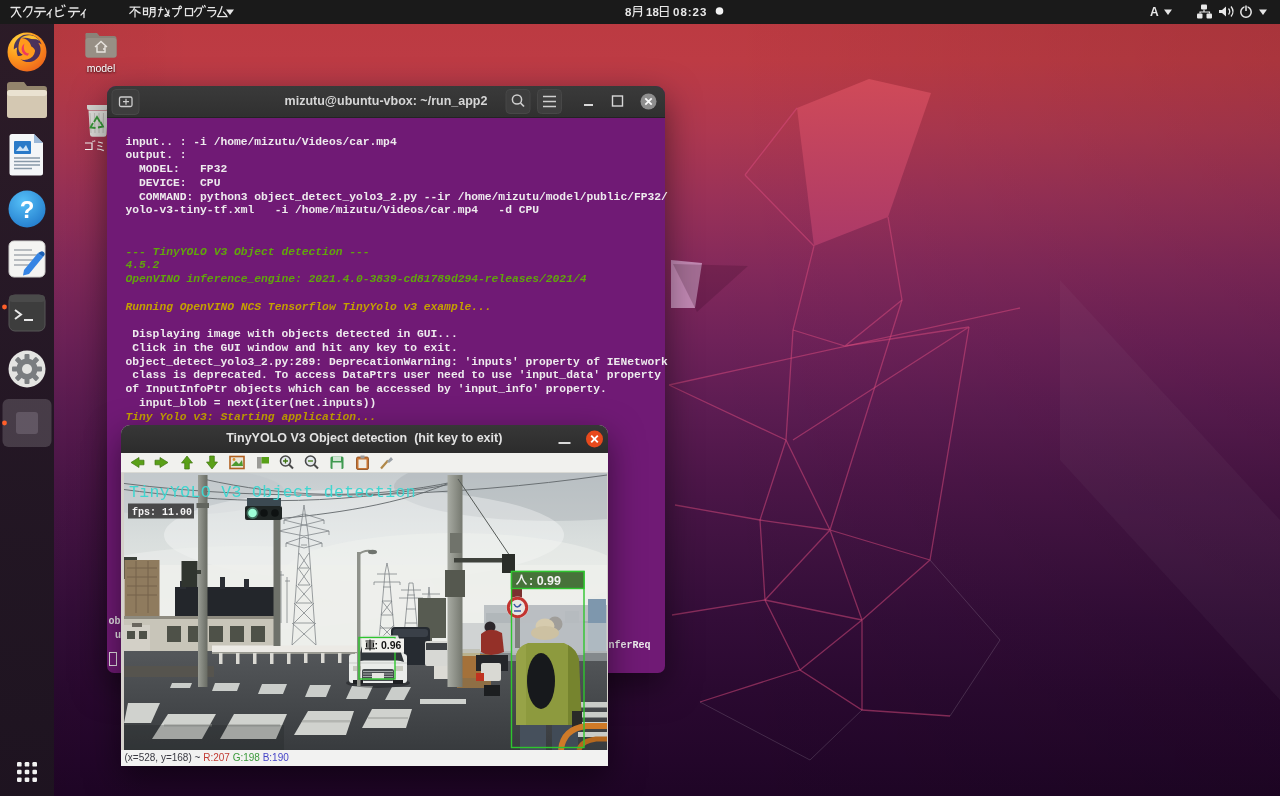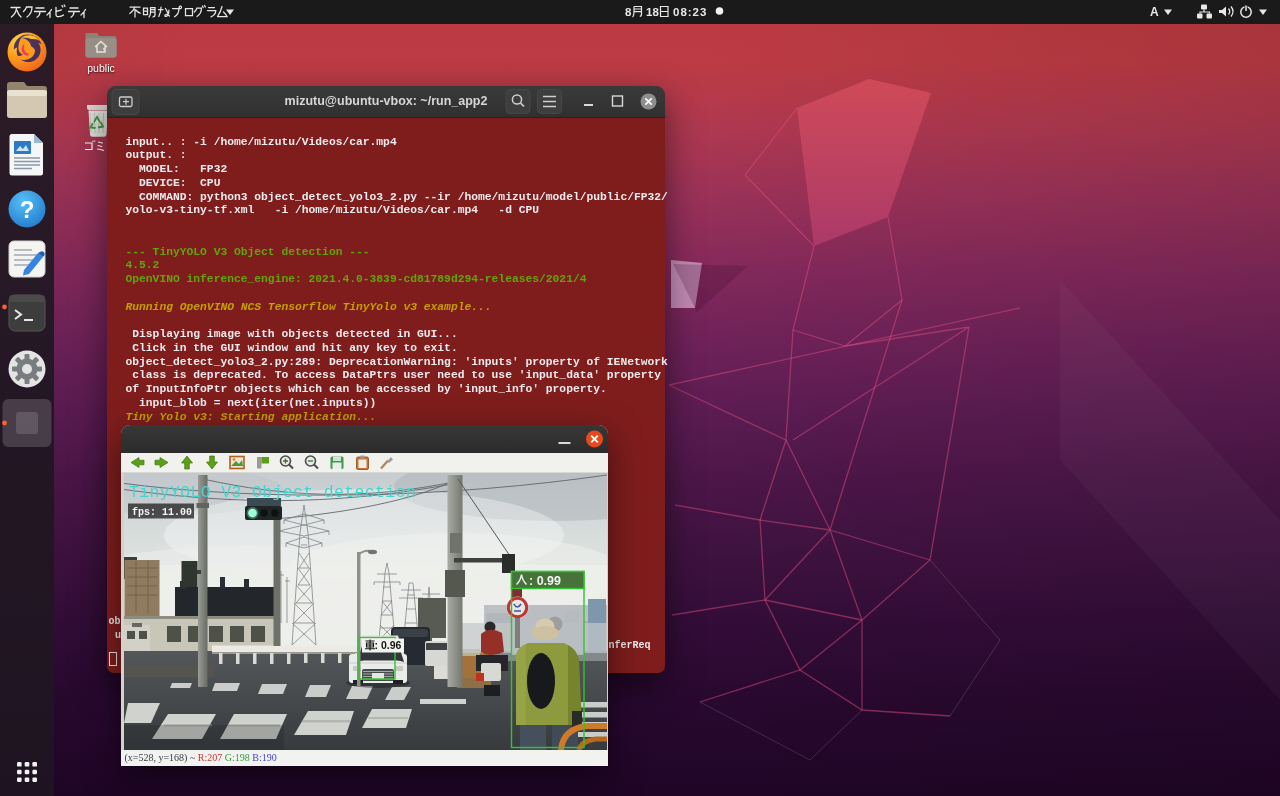--- a/index.html
+++ b/index.html
@@ -190,7 +190,7 @@
 <rect x="1.5" y="11" width="31" height="19.5" rx="2.5" fill="#978f85"></rect>
 <path d="M11,20 l6,-5.5 6,5.5 M13,19 v6 h8 v-6 M19,22 h2 v3" stroke="#e8e4de" stroke-width="1.4" fill="none"></path>
 </svg></div>
-<div class="desklabel" style="left:80px;top:62px;width:42px;text-align:center;">public</div>
+<div class="desklabel" style="left:80px;top:62px;width:42px;text-align:center;">model</div>
 <div class="deskicon" id="trashicon" style="left:84px;top:101px;width:24px;height:50px;"><svg width="24" height="50" viewBox="0 0 24 50">
 <path d="M3,4 h21 v3 a2,2 0 0 1 -2,2 h-17 a2,2 0 0 1 -2,-2 Z" fill="#d6d6d2"></path>
 <path d="M4.5,9.5 h19.5 l-1.5,24 a2.5,2.5 0 0 1 -2.5,2.3 h-11.5 a2.5,2.5 0 0 1 -2.5,-2.3 Z" fill="#e2e2de"></path>

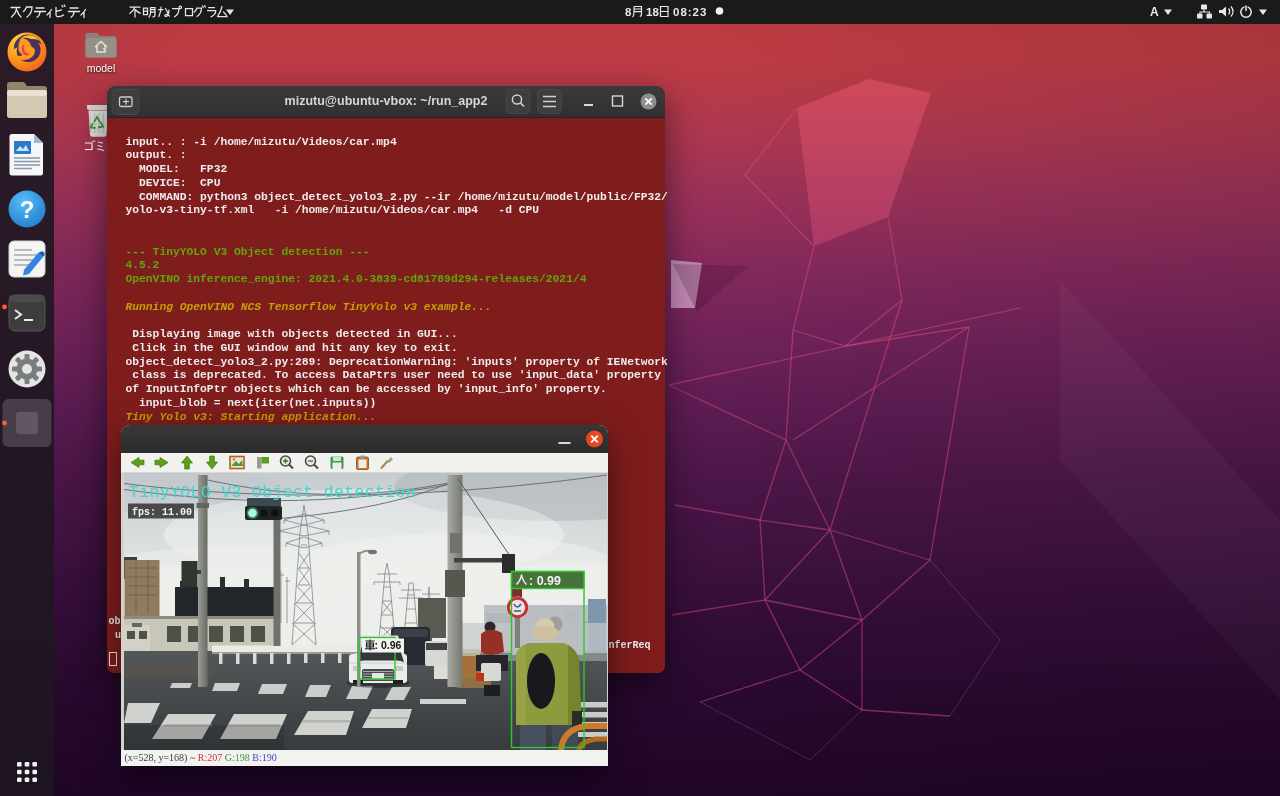--- a/index.html
+++ b/index.html
@@ -11,7 +11,7 @@
 #dock{position:absolute;left:0;top:24px;width:54px;height:772px;background:linear-gradient(180deg,rgba(38,26,38,0.96),rgba(30,20,32,0.96));z-index:40;}
 .win{position:absolute;box-shadow:0 12px 34px rgba(0,0,0,0.5);}
 
-#term{left:107px;top:85.5px;width:558px;height:587px;border-radius:9px 9px 7px 7px;z-index:10;background:#7f1d1d;}
+#term{left:107px;top:85.5px;width:558px;height:587px;border-radius:9px 9px 7px 7px;z-index:10;background:#701a75;}
 #term .tbar{position:absolute;left:0;top:0;width:100%;height:32px;border-radius:9px 9px 0 0;
 background:linear-gradient(180deg,#3a3a3a,#303030);border-bottom:1px solid #232323;}
 #term .title{position:absolute;left:0;right:0;top:8px;text-align:center;font-size:12.5px;font-weight:bold;color:#d6d6d6;}

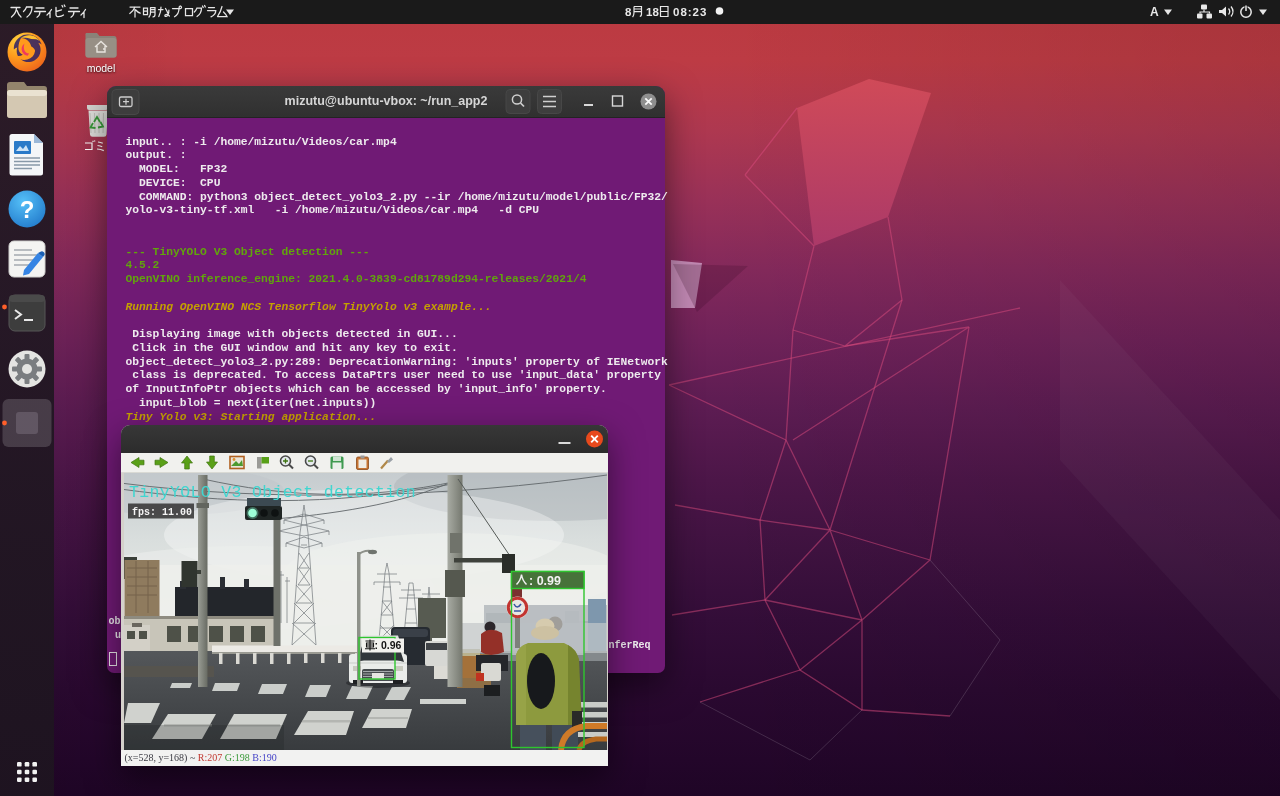--- a/index.html
+++ b/index.html
@@ -17,7 +17,7 @@
 #term .title{position:absolute;left:0;right:0;top:8px;text-align:center;font-size:12.5px;font-weight:bold;color:#d6d6d6;}
 #term pre{position:absolute;left:2.5px;top:34px;margin:16px;font-family:"Liberation Mono",monospace;
 font-weight:bold;font-size:11.3px;line-height:13.75px;color:#eeebee;white-space:pre;}
-.tg{color:#61a50c;} .ty{color:#c4a000;font-style:italic;}
+.tg{color:#61a50c;font-style:italic;} .ty{color:#c4a000;font-style:italic;}
 
 #yolo{left:120.5px;top:425px;width:487.5px;height:340.5px;border-radius:9px 9px 2px 2px;background:#d4d1cb;z-index:20;}
 #yolo .tbar{position:absolute;left:0;top:0;width:100%;height:28px;border-radius:9px 9px 0 0;

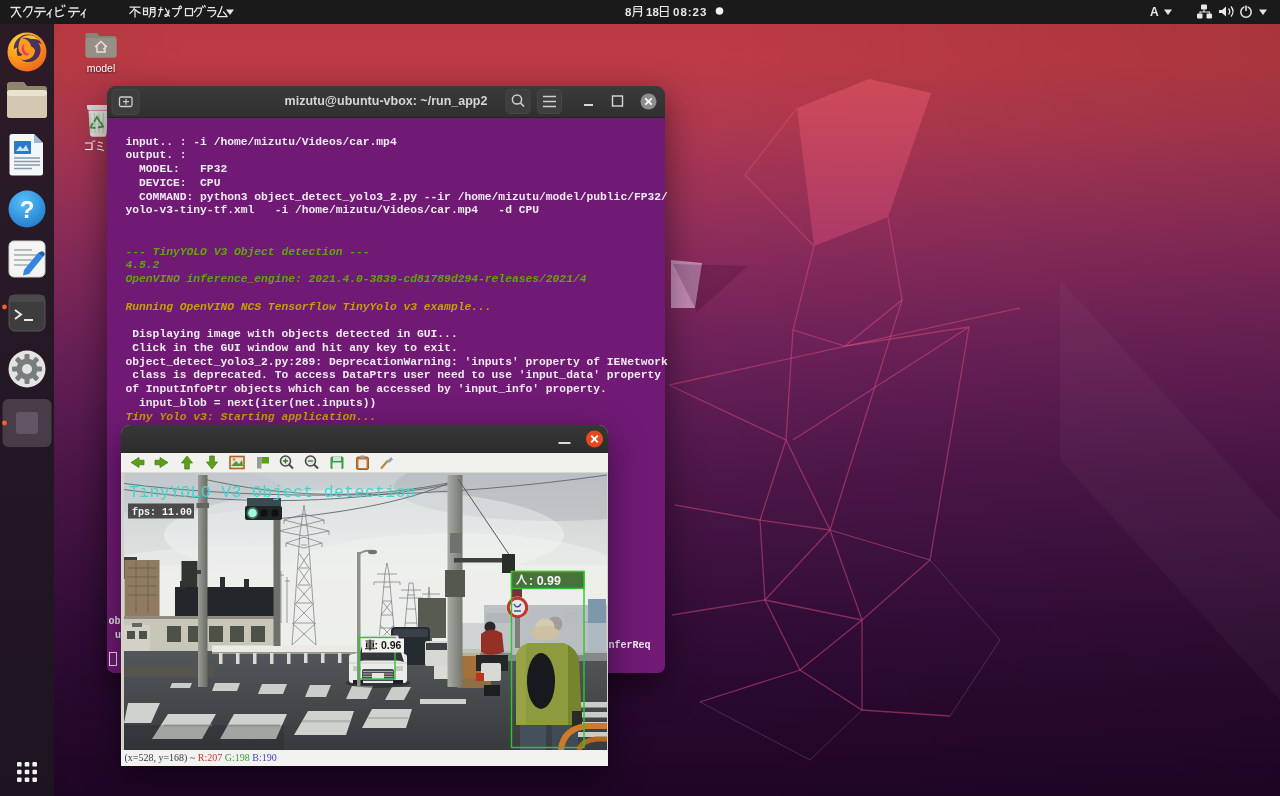--- a/index.html
+++ b/index.html
@@ -258,6 +258,7 @@
 <circle cx="473.5" cy="14" r="8.5" fill="#e8491c"></circle>
 <path d="M470.2,10.7 L476.8,17.3 M476.8,10.7 L470.2,17.3" stroke="#ffffff" stroke-width="1.9"></path>
 </svg></div>
+<div class="title">TinyYOLO V3 Object detection&nbsp; (hit key to exit)</div>
 <div id="toolbar"><svg width="487" height="19" viewBox="0 0 487 19">
 <g>
 <path d="M10,9.5 L18,4.5 V7.2 H23 V11.8 H18 V14.5 Z" fill="#5aa018" stroke="#3f7410" stroke-width="0.7"></path>

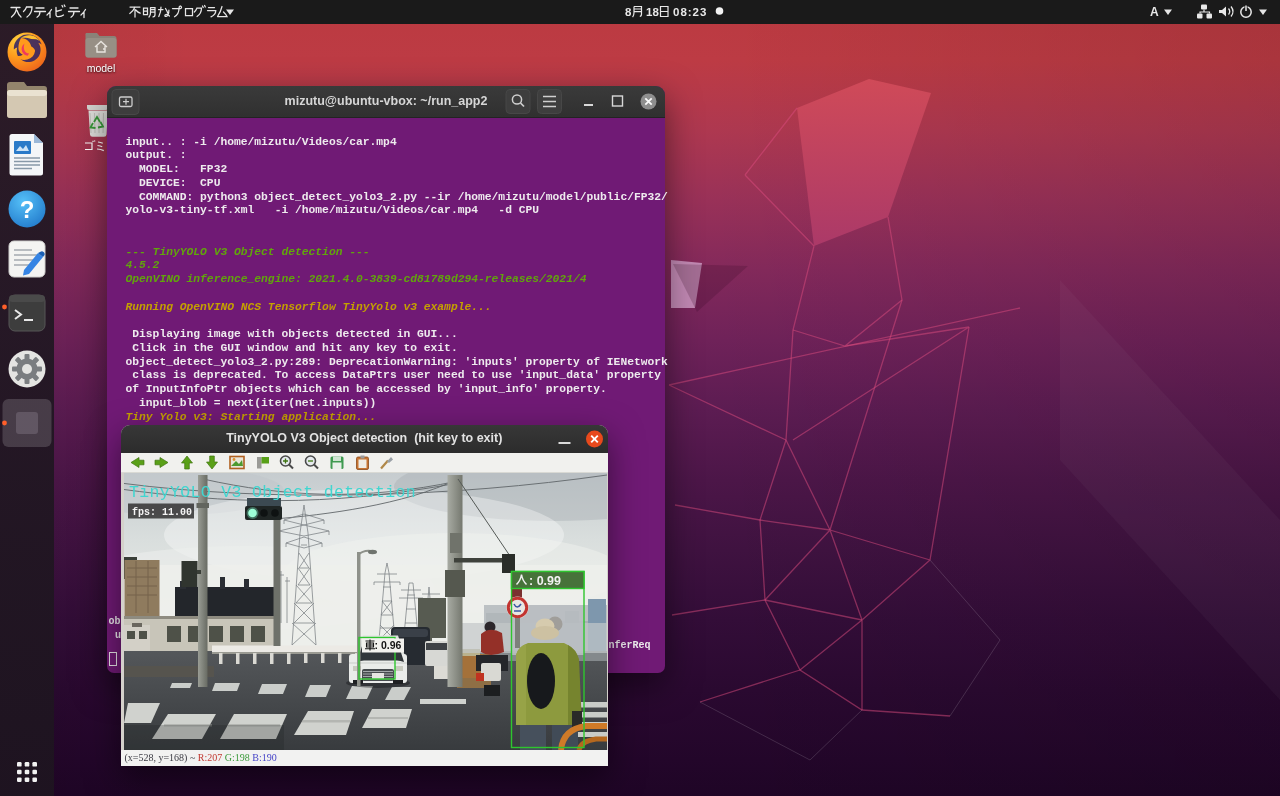--- a/index.html
+++ b/index.html
@@ -25,7 +25,7 @@
 #yolo .title{position:absolute;left:0;right:0;top:6px;text-align:center;font-size:12.5px;font-weight:bold;color:#e2e2e2;}
 #toolbar{position:absolute;left:0;top:28px;width:100%;height:19.5px;background:#f1f1ee;border-bottom:1px solid #d9d9d4;}
 #scene{position:absolute;left:3px;top:47.5px;width:483px;height:277px;}
-#statusbar{position:absolute;left:0px;top:324.5px;width:487.5px;height:16px;background:#f2f2f1;font-size:10px;color:#3a3a42;font-family:Liberation Serif, serif;}
+#statusbar{position:absolute;left:0px;top:324.5px;width:487.5px;height:16px;background:#f2f2f1;font-size:10px;color:#3a3a42;}
 #statusbar span{position:relative;top:2px;left:4px;}
 .frag{position:absolute;font-family:Liberation Mono, monospace;font-weight:bold;font-size:10px;color:#eeebee;z-index:11;}
 .deskicon{position:absolute;z-index:5;}

